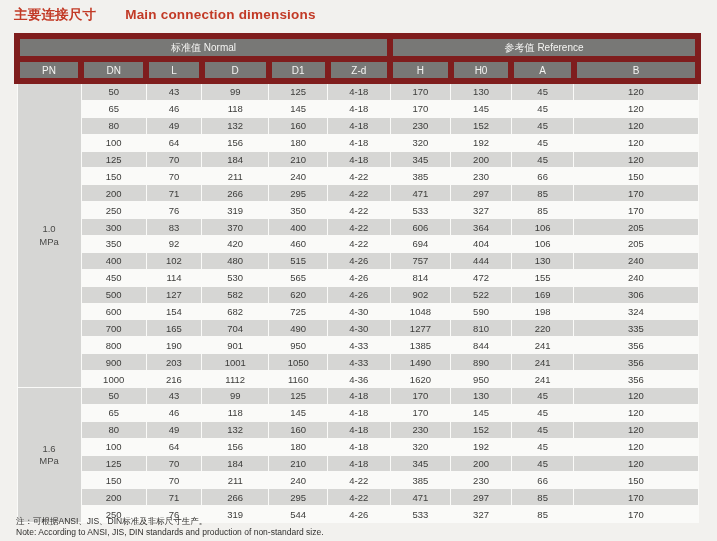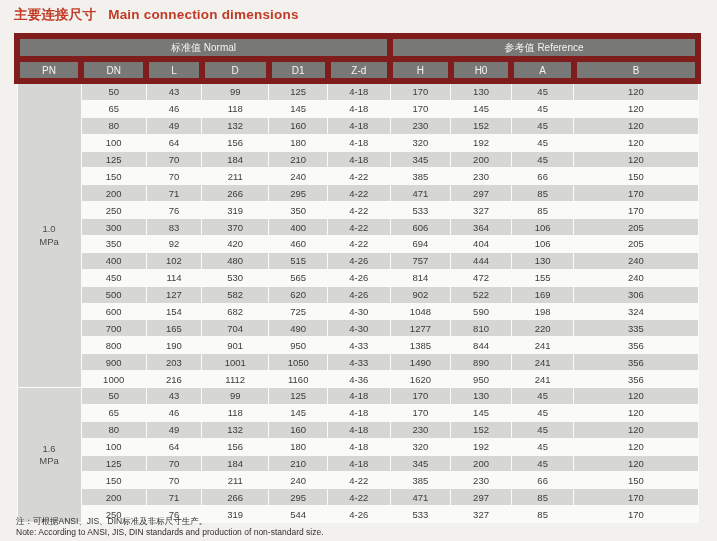--- a/index.html
+++ b/index.html
@@ -14,7 +14,7 @@
     color:#c23a26;font-weight:bold;font-size:13.5px;
     letter-spacing:.2px;white-space:nowrap;
   }
-  .title .en{margin-left:12px;}
+  .title .en{margin-left:29px;}
   table.dim{
     position:absolute;left:14px;top:33px;width:687px;
     border-collapse:collapse;table-layout:fixed;

